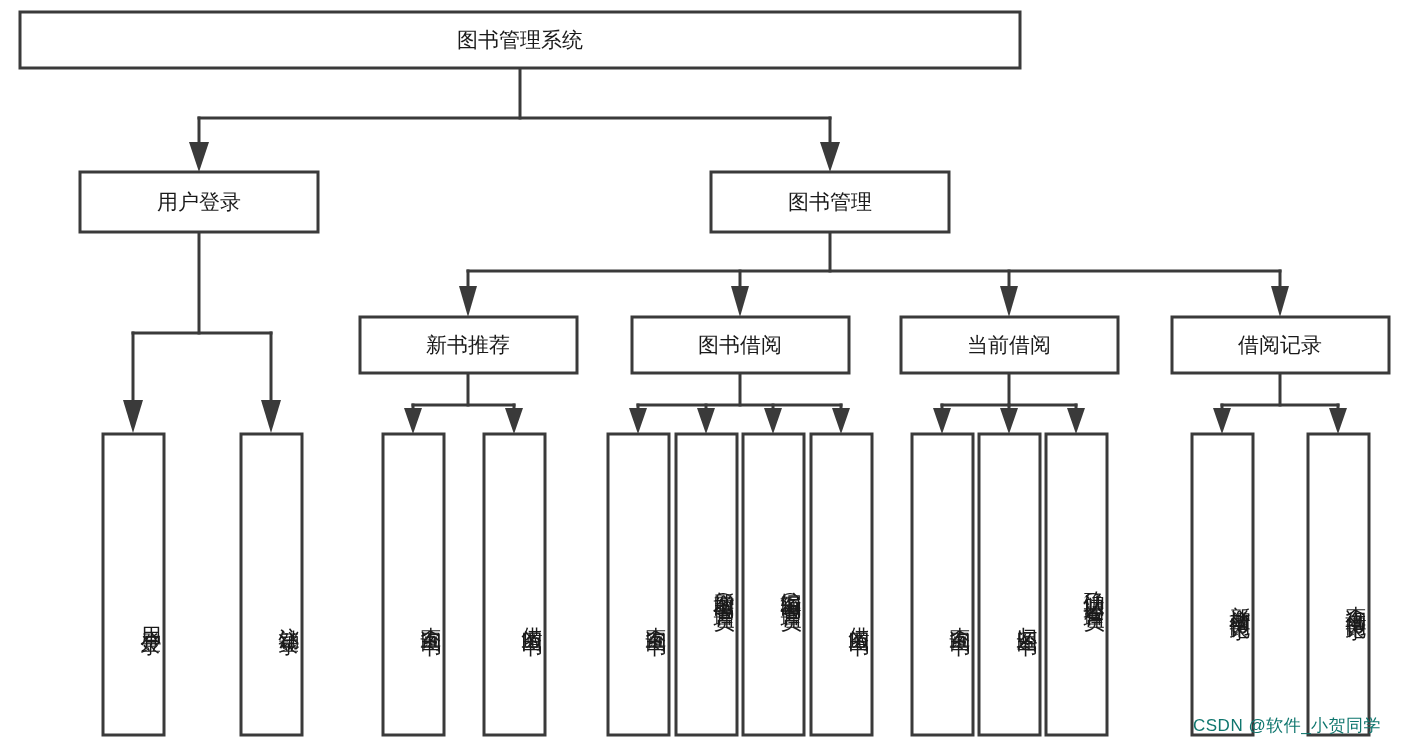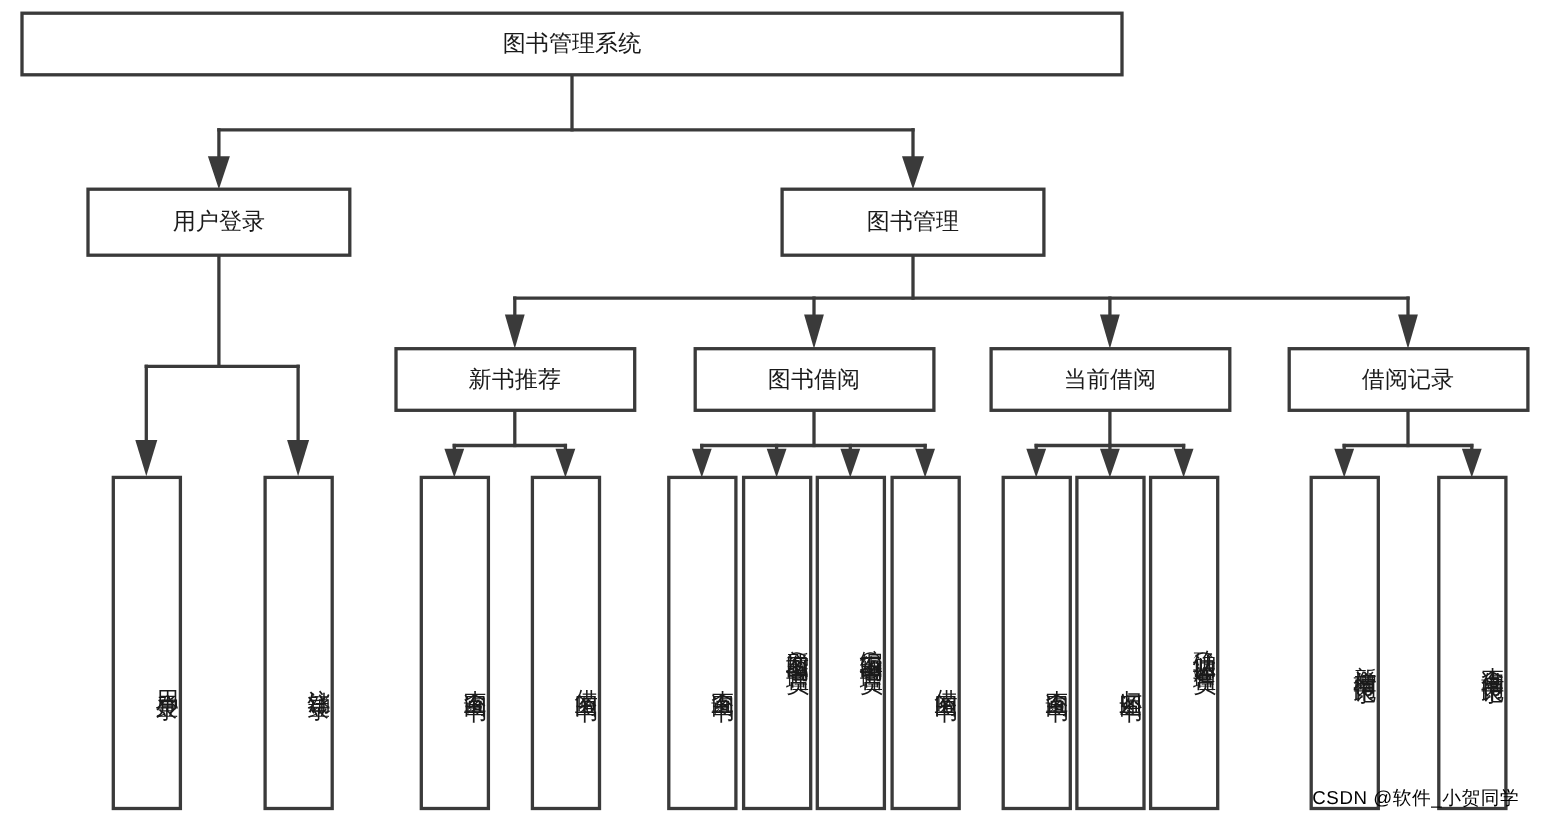--- a/index.html
+++ b/index.html
@@ -68,7 +68,7 @@
     position: absolute;
     font-family: "Liberation Sans", "DejaVu Sans", sans-serif;
     font-size: 17px;
-    color: #000000;
+    color: #0f766e;
     white-space: nowrap;
     letter-spacing: 0.5px;
   }

